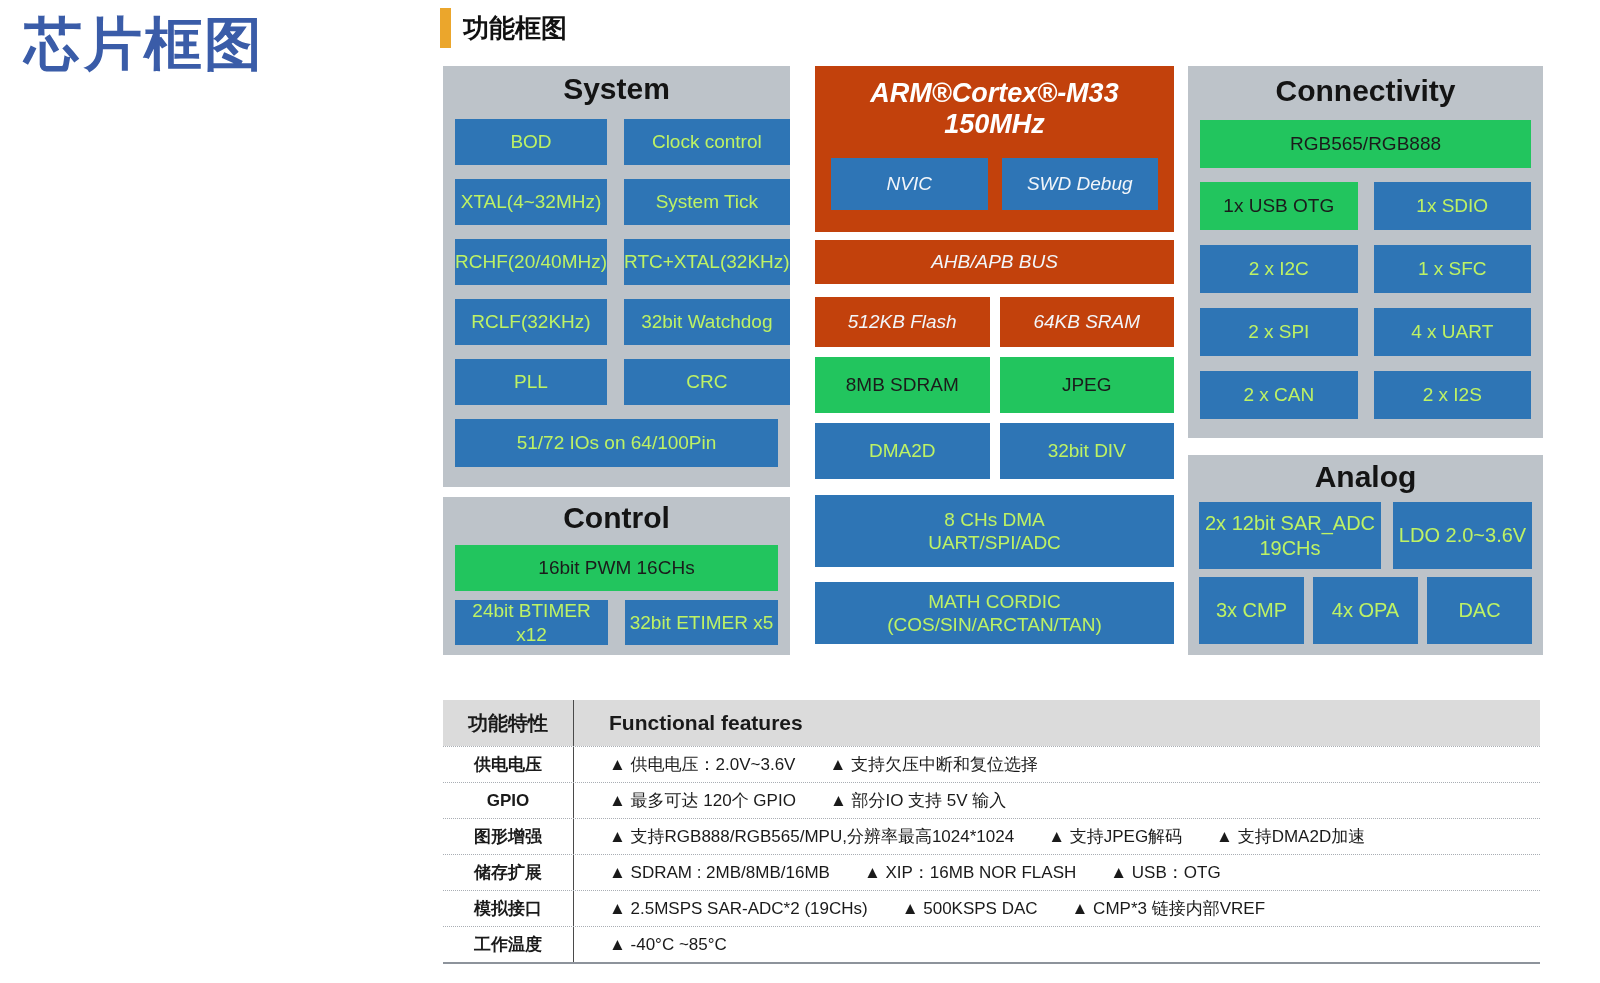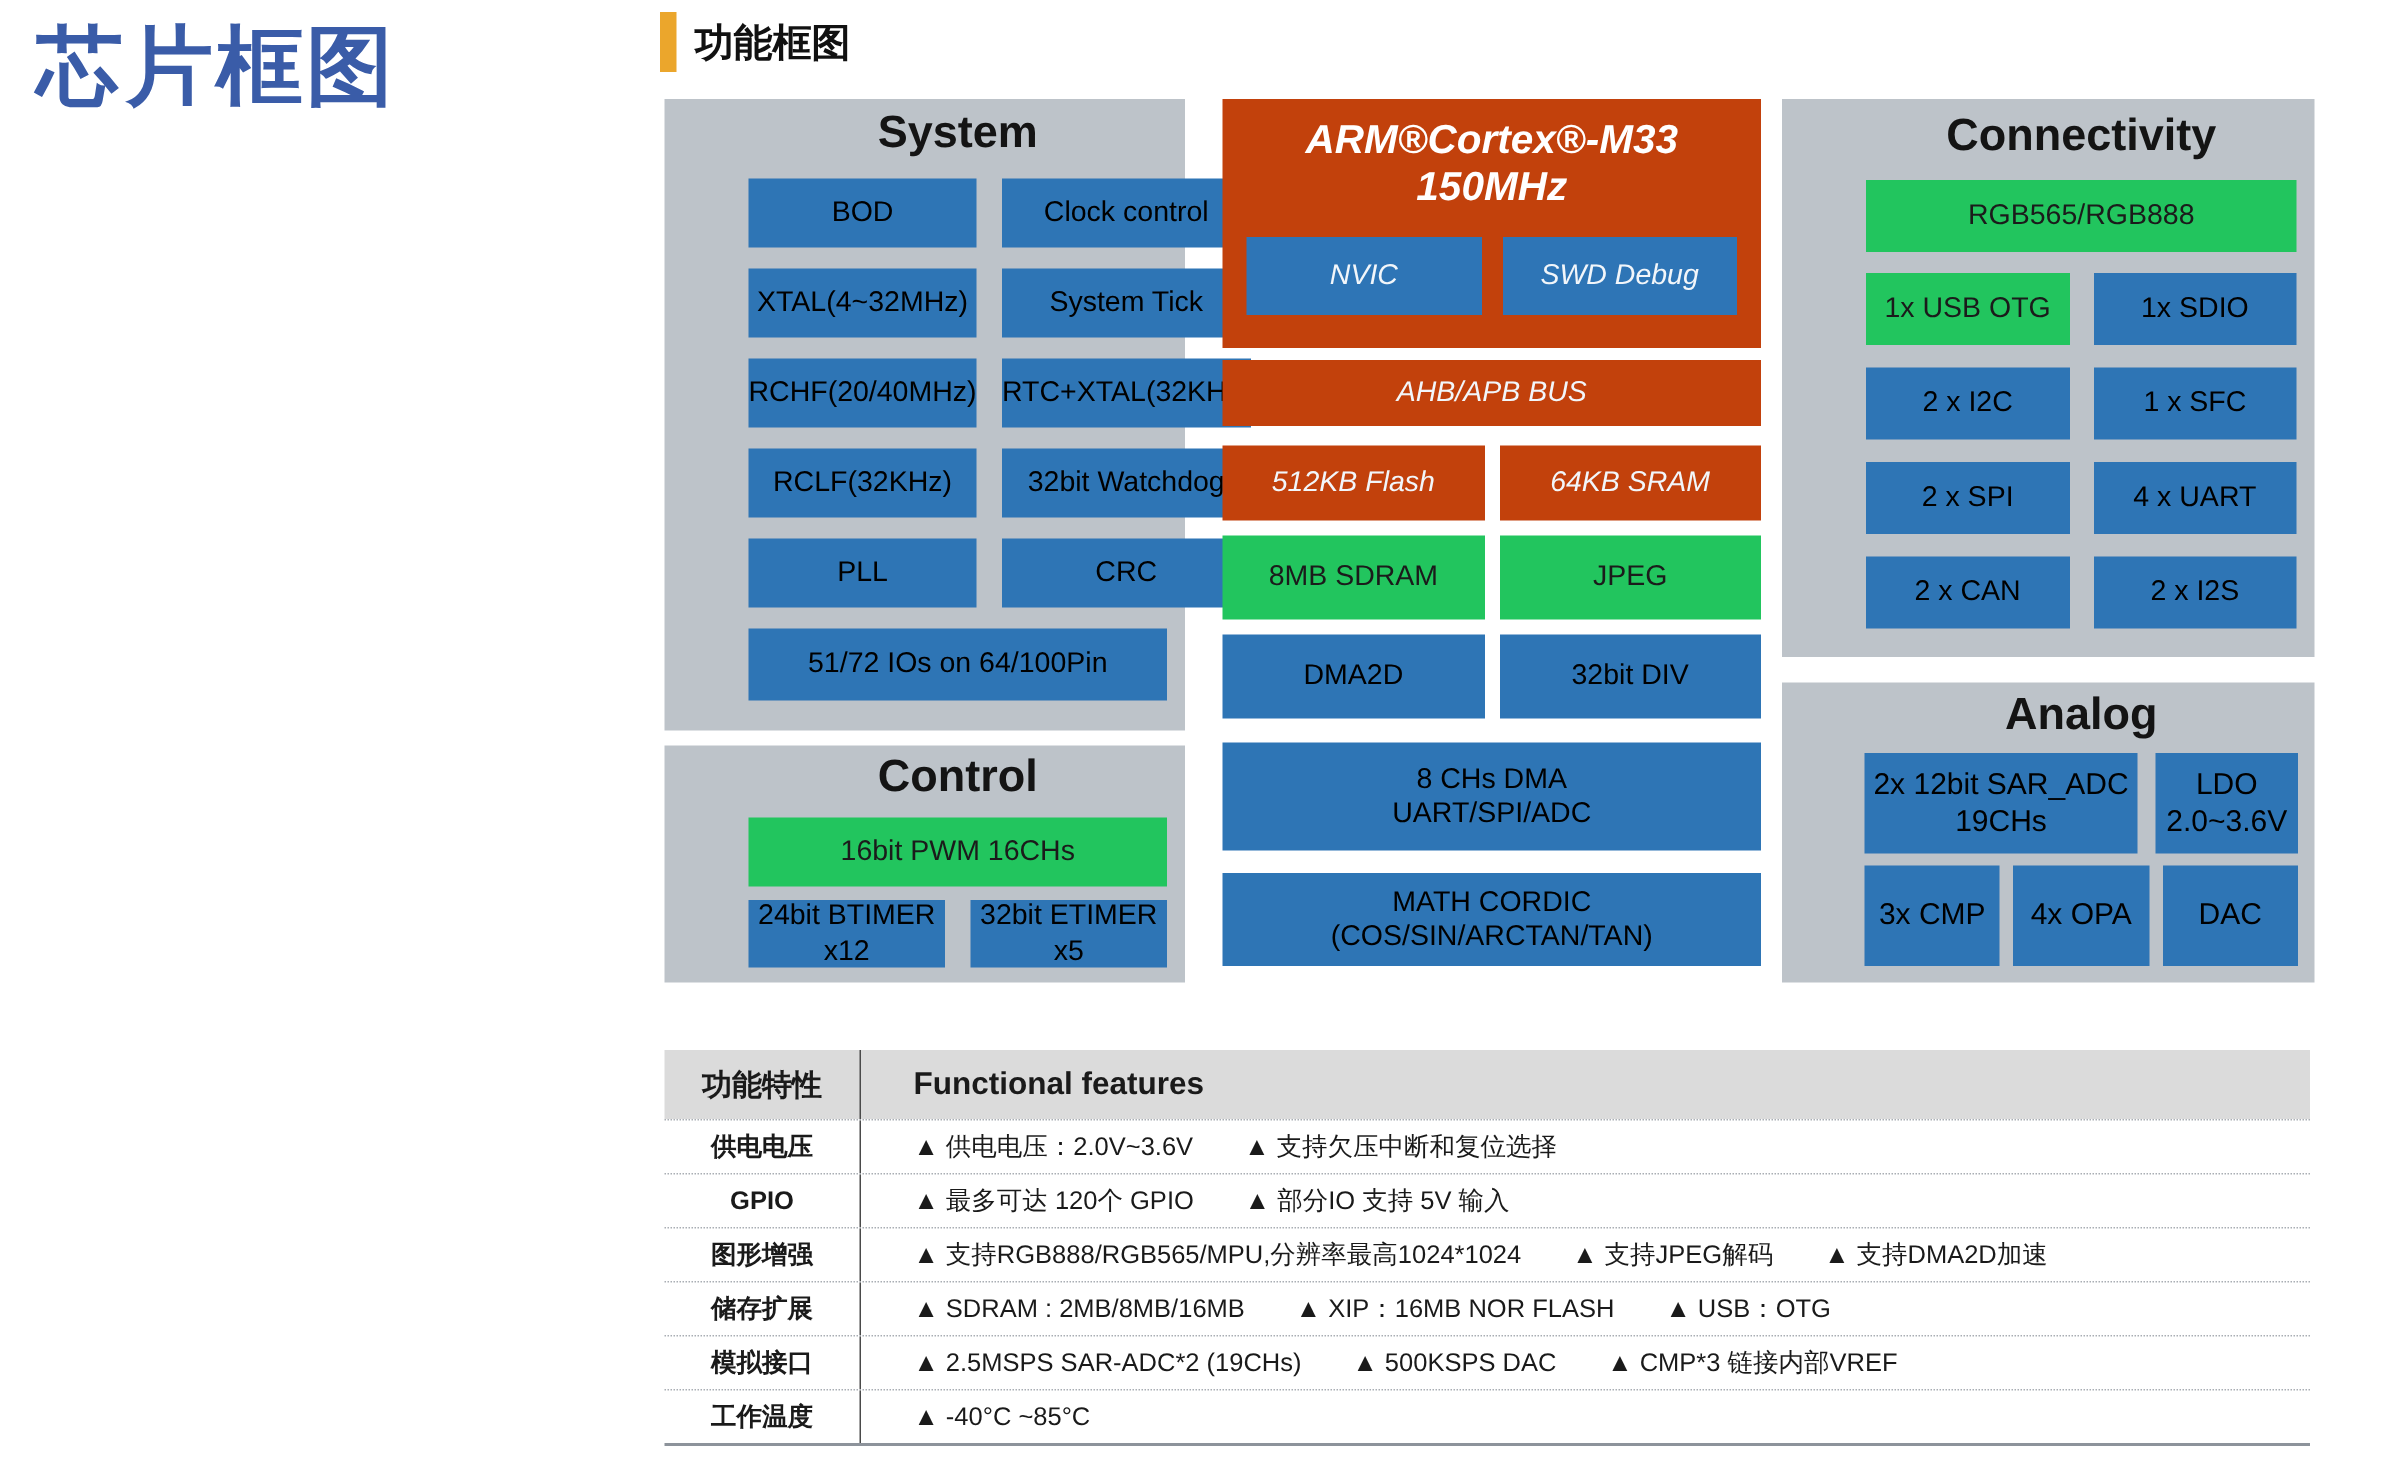--- a/index.html
+++ b/index.html
@@ -20,7 +20,7 @@
   .col2 { left:372px; width:359px; }
   .col3 { left:745px; width:355px; }
 
-  .panel { background:#bdc3c9;padding-left:44px; }
+  .panel { background:#bdc3c9; }
   .panel h2 { text-align:center; font-size:30px; font-weight:bold; color:#141414; }
 
   .box { display:flex; flex-direction:column; align-items:center; justify-content:center;

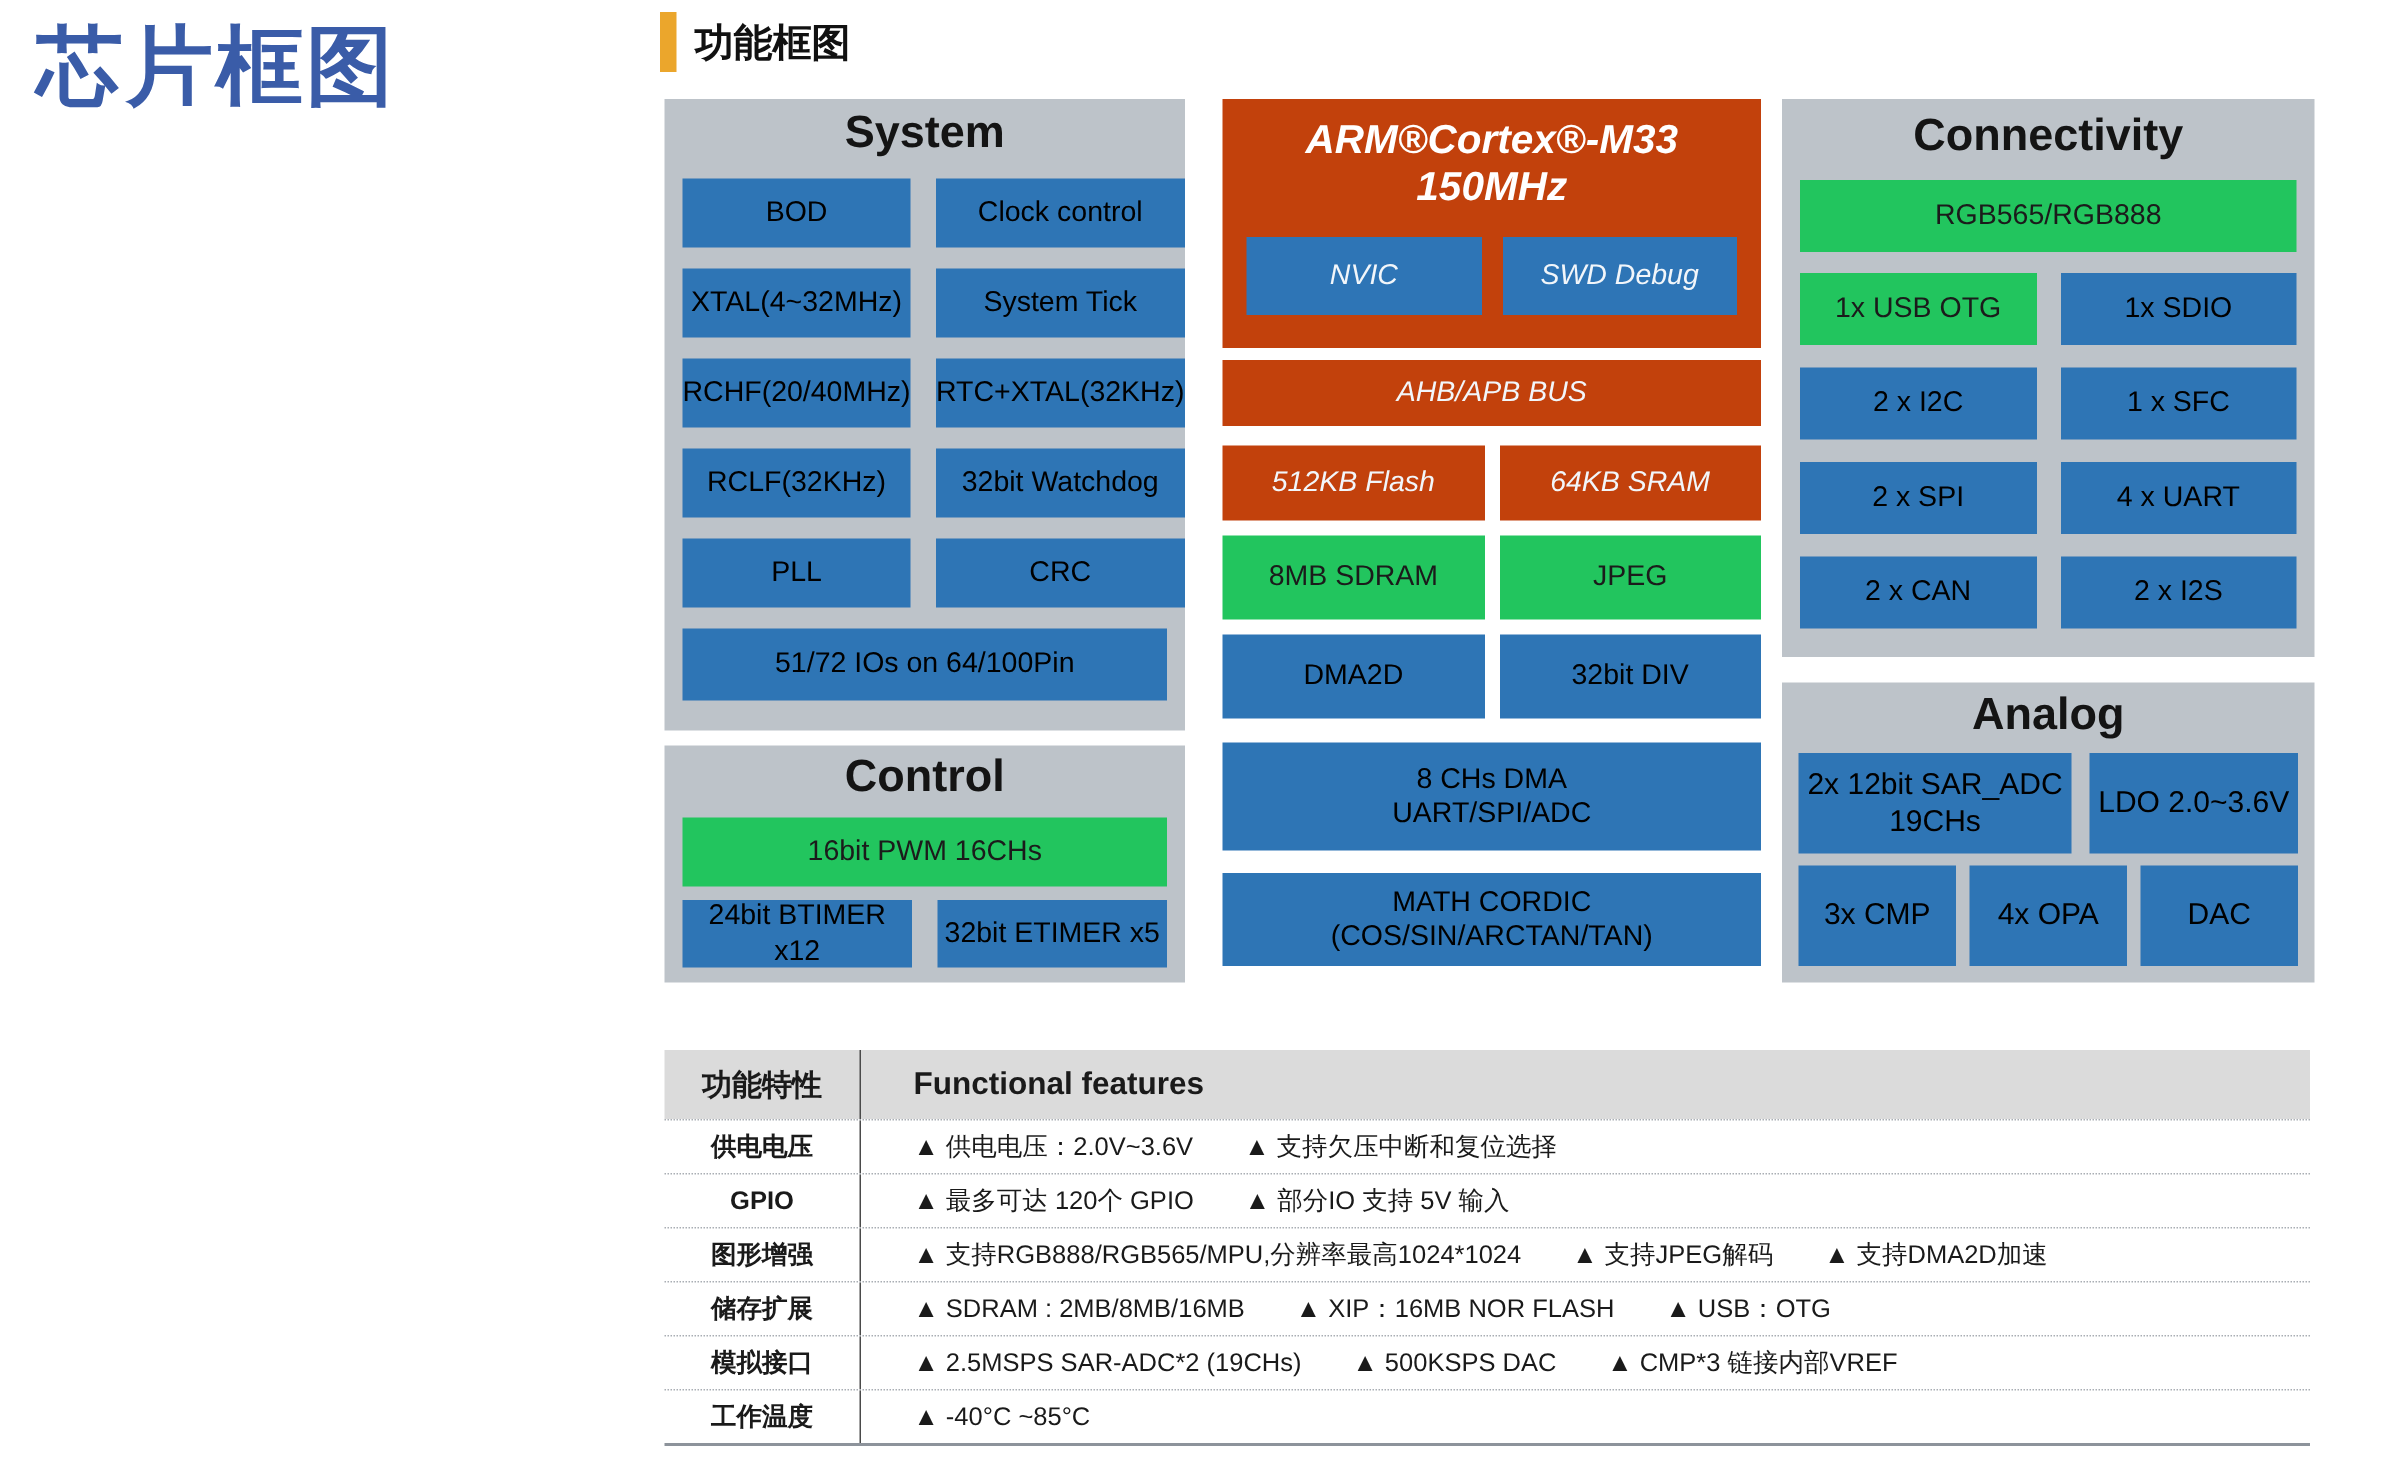--- a/index.html
+++ b/index.html
@@ -25,7 +25,7 @@
 
   .box { display:flex; flex-direction:column; align-items:center; justify-content:center;
     text-align:center; font-size:19px; line-height:1.22; }
-  .b { background:#2e75b5; color:#000000; }
+  .b { background:#2e75b5; color:#bef264; }
   .n { background:#c2410c; color:#f2f6fa;font-style:italic; }
   .o { background:#22c55e; color:#1b1b1b; }
 

